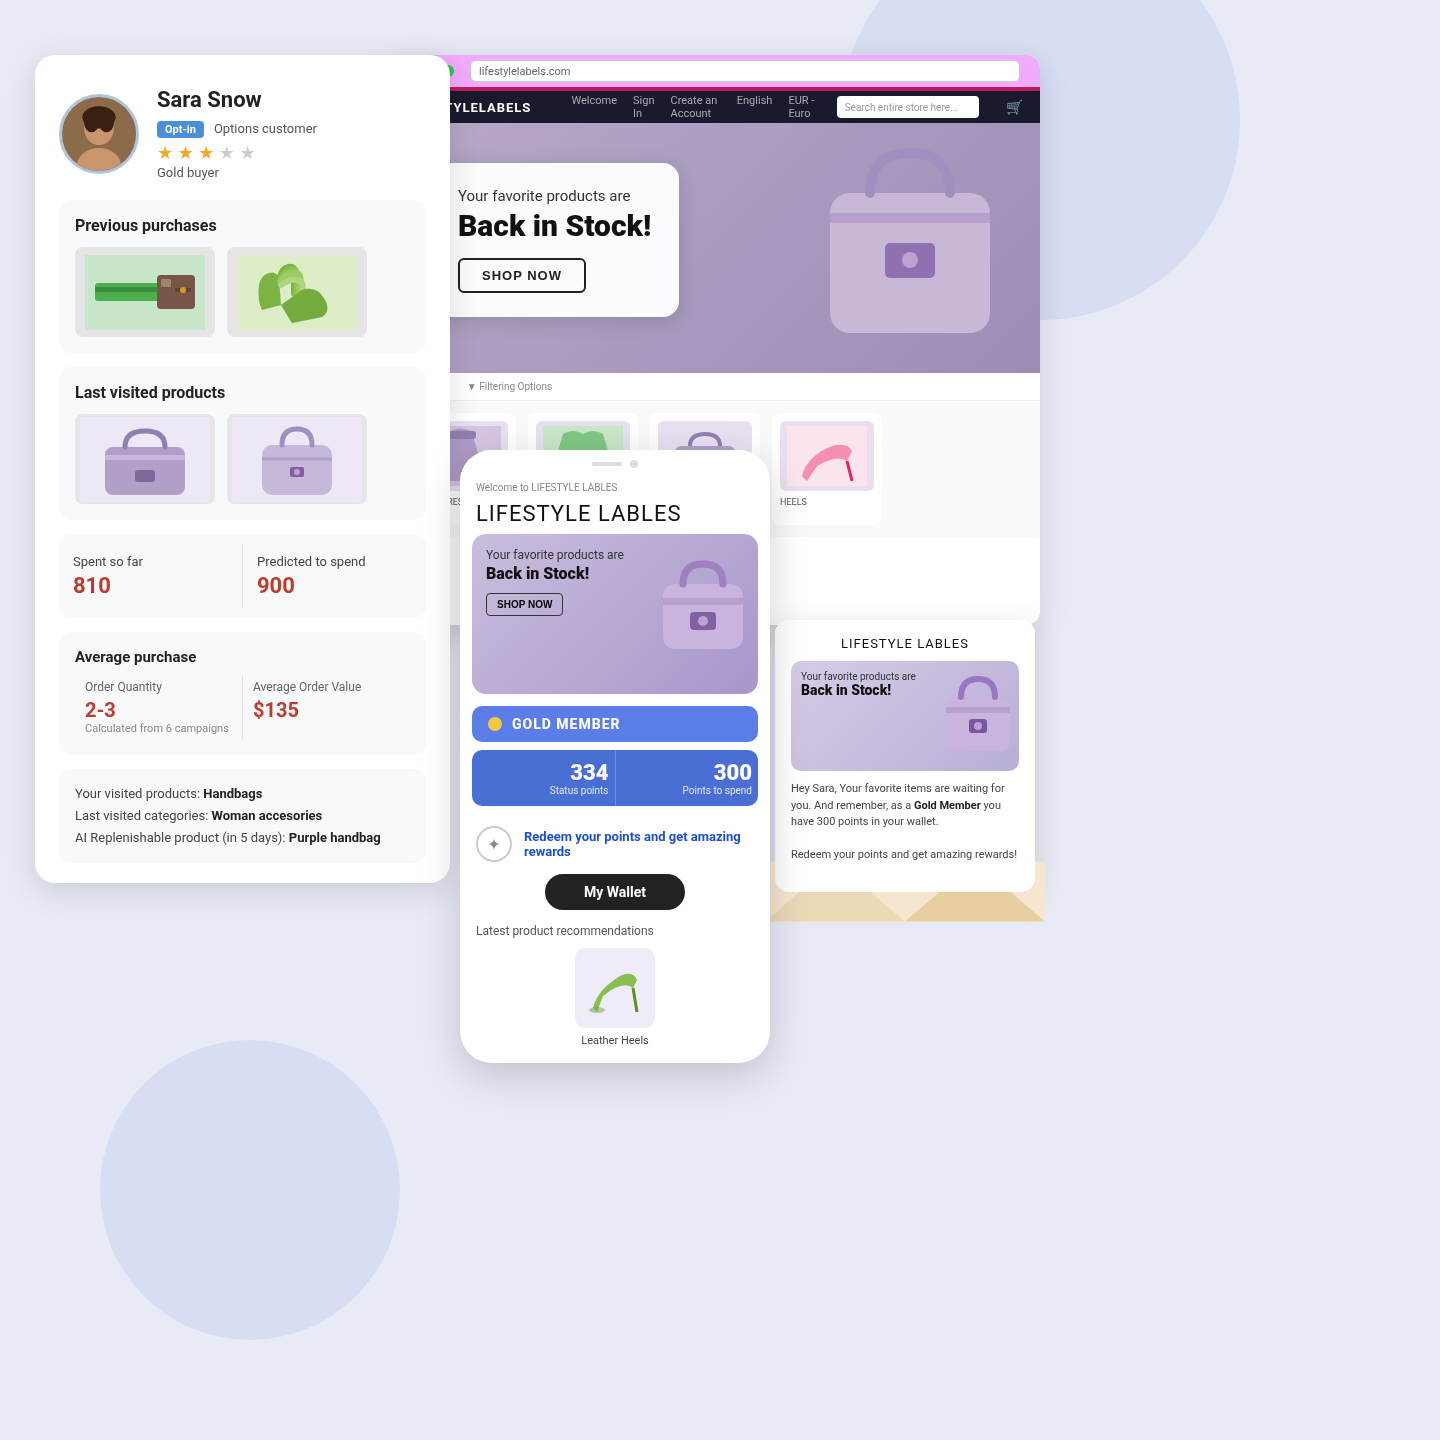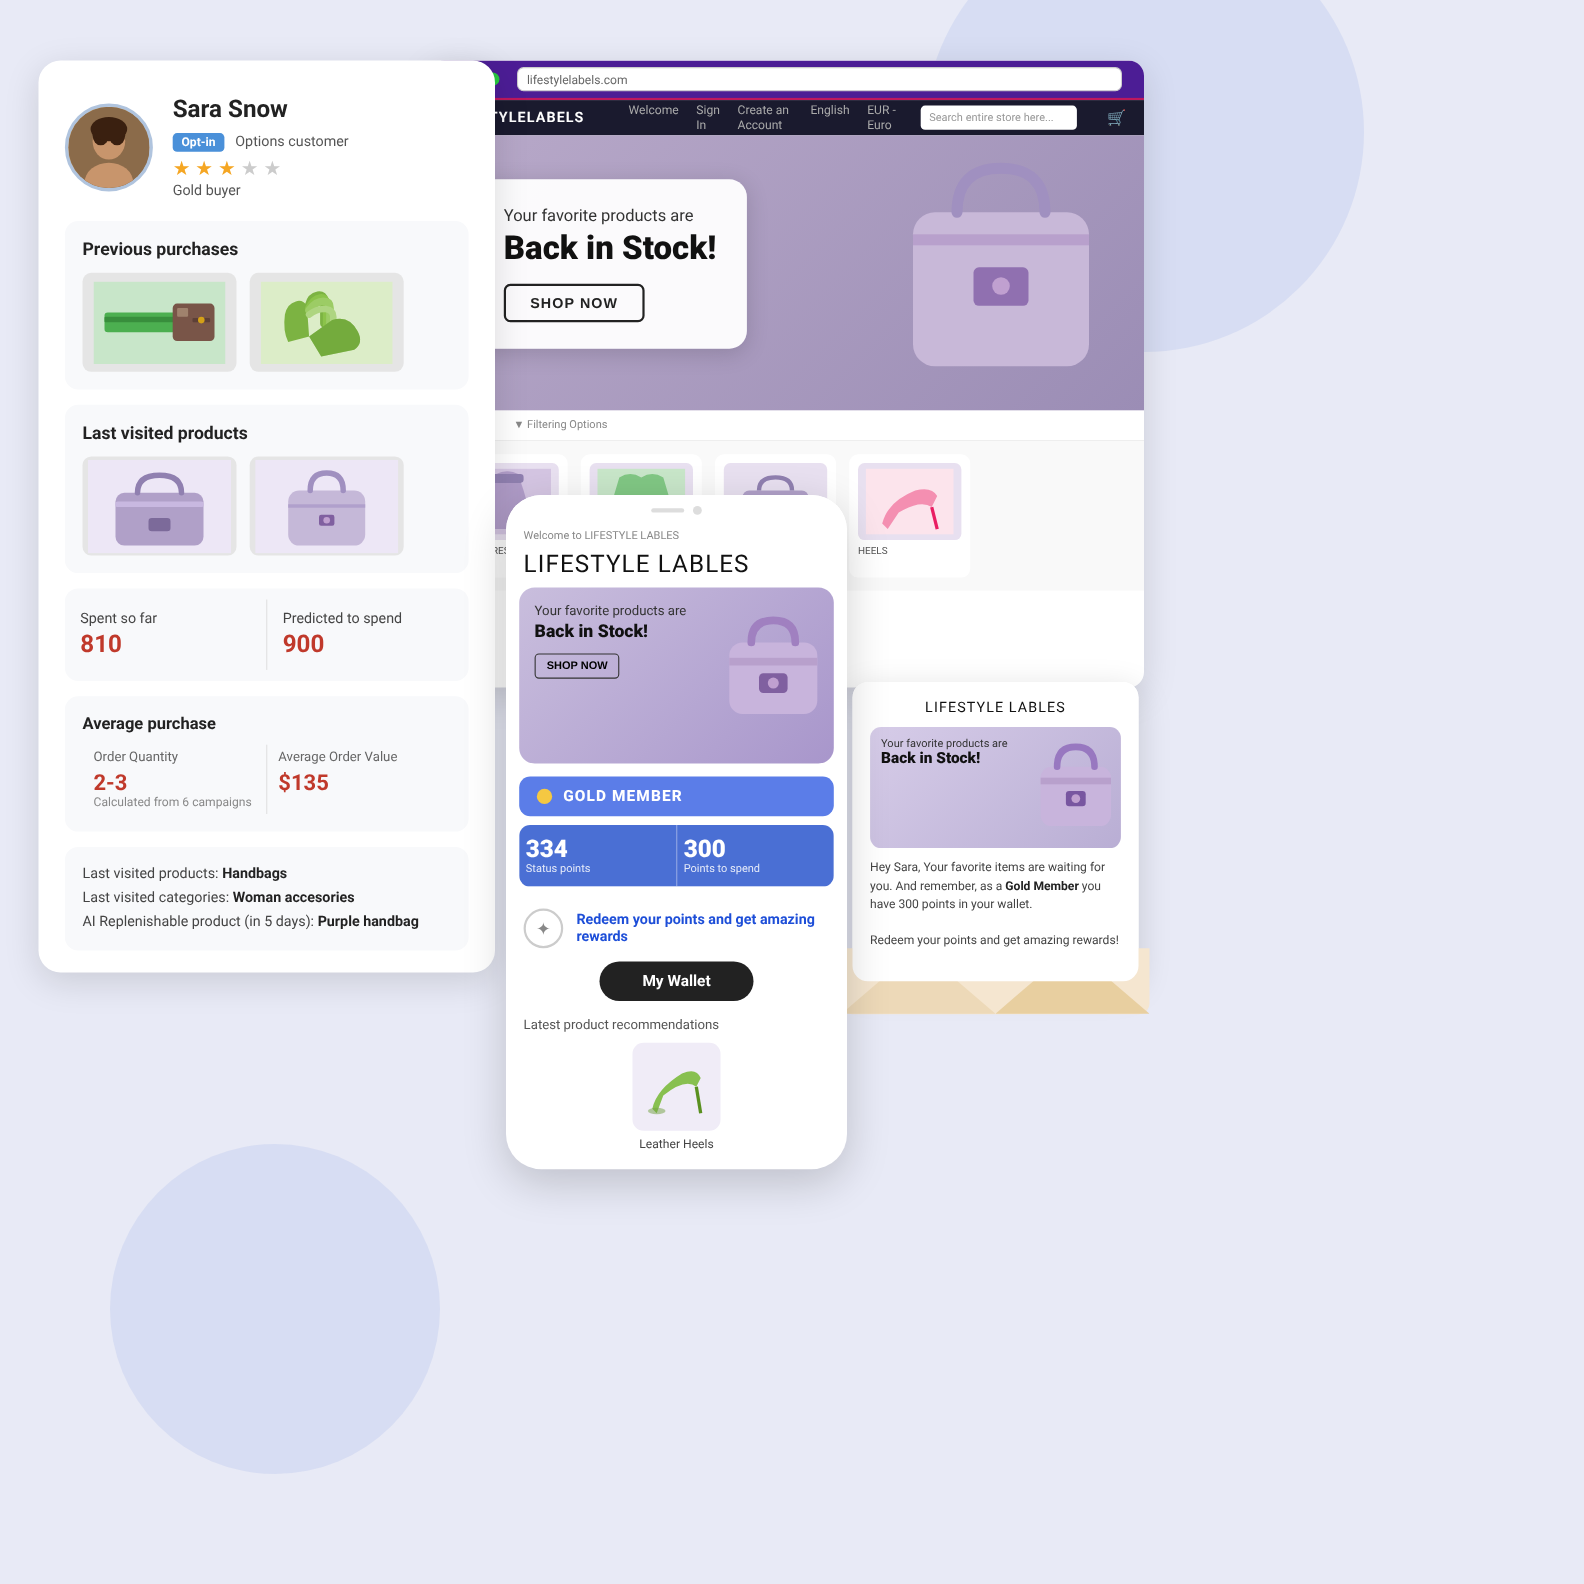--- a/index.html
+++ b/index.html
@@ -156,13 +156,13 @@
       z-index: 5;
     }
     .browser-bar {
-      background: #4c1d95;
+      background: #f0abfc;
       height: 36px;
       display: flex;
       align-items: center;
       padding: 0 12px;
       gap: 8px;
-      border-bottom: 2px solid #be185d;
+      border-bottom: 4px solid #be185d;
     }
     .browser-dot { width: 12px; height: 12px; border-radius: 50%; }
     .dot-red { background: #ff5f57; }

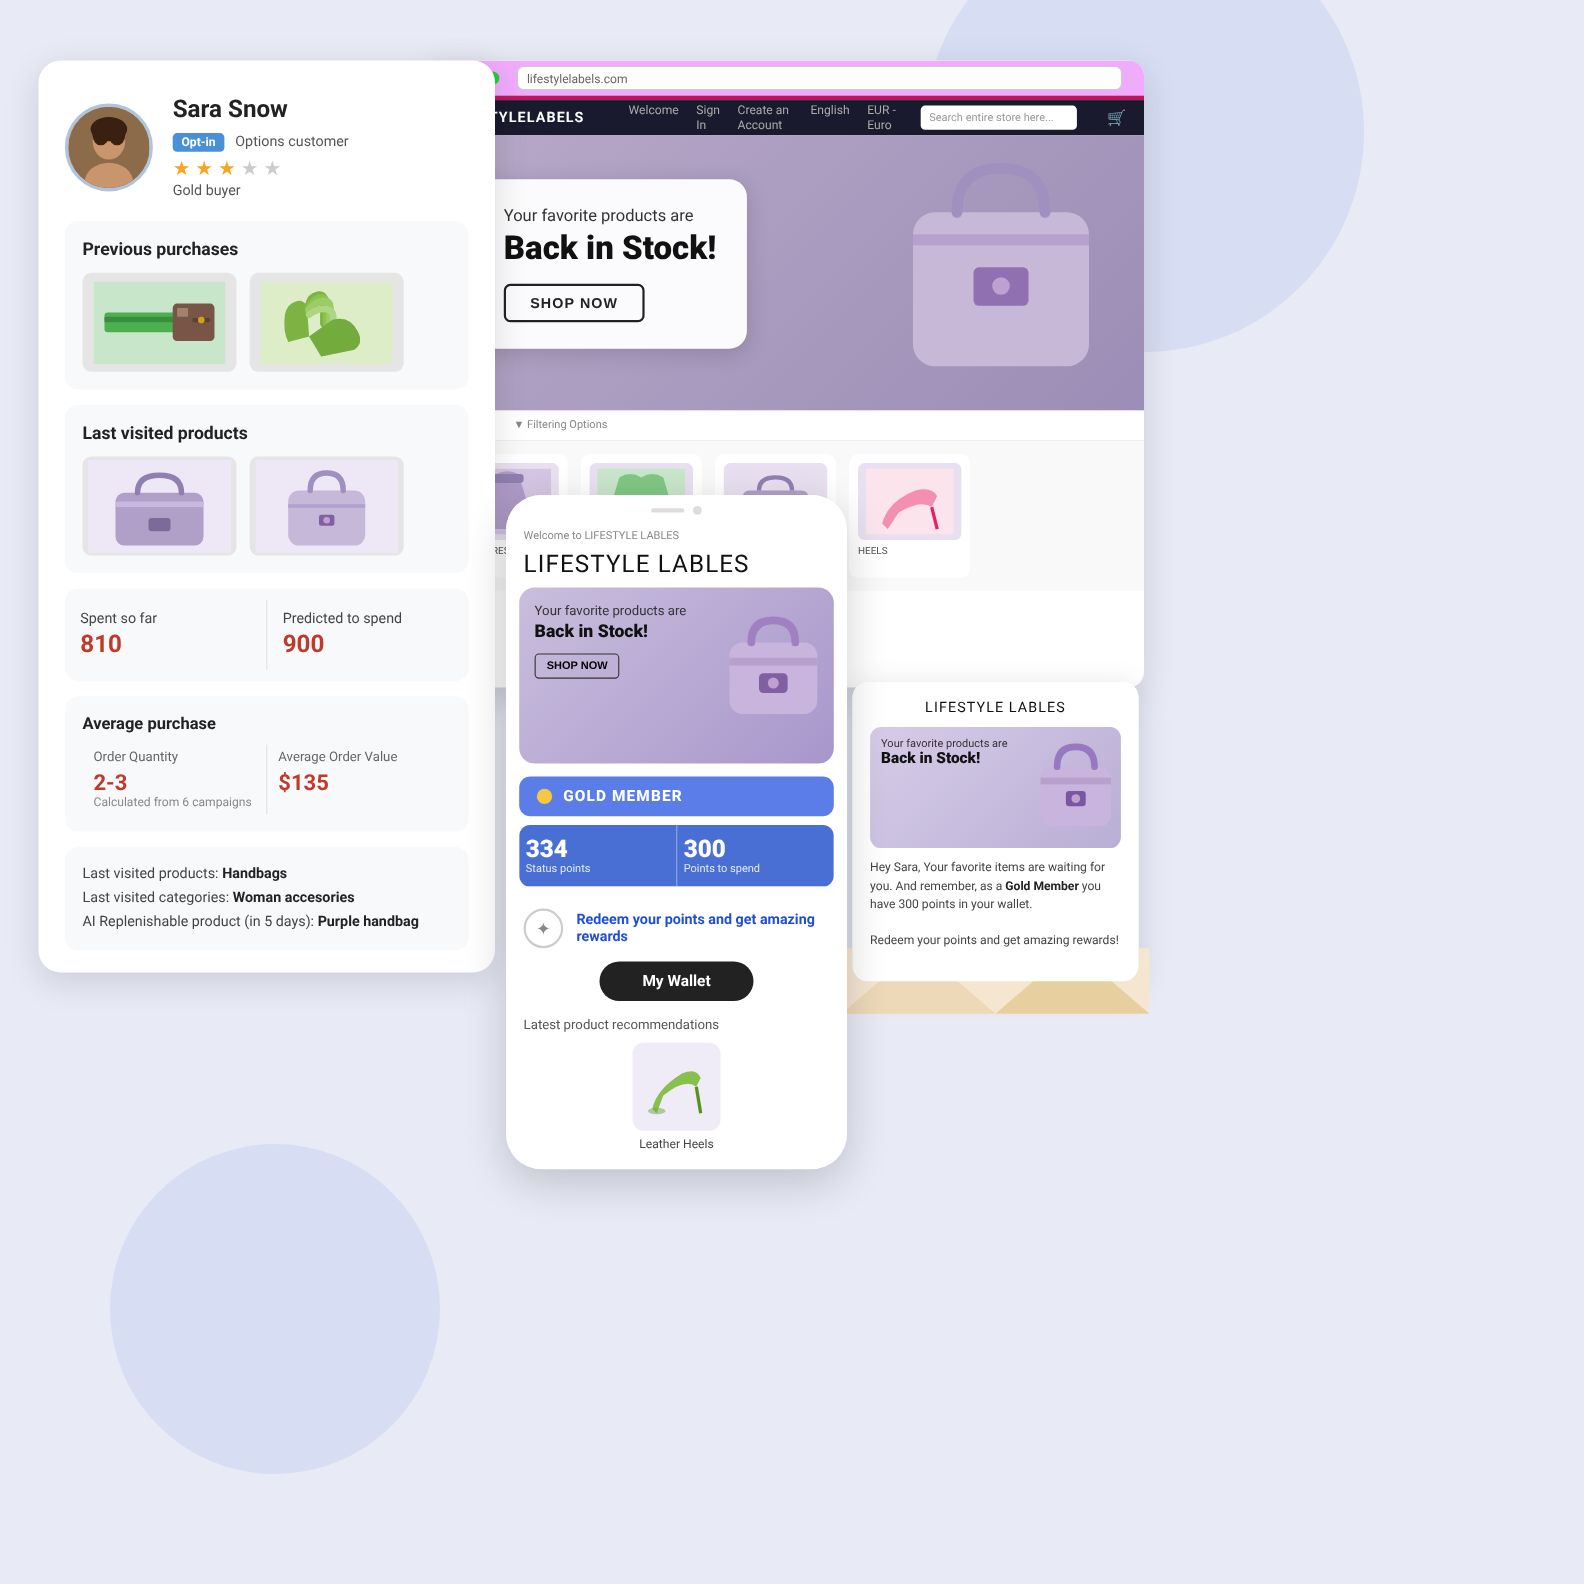--- a/index.html
+++ b/index.html
@@ -384,7 +384,7 @@
       flex: 1;
       background: #4a6fd4;
       color: #fff;
-      text-align: left;
+      text-align: right;
       padding: 10px 6px;
     }
     .points-box + .points-box { border-left: 1px solid rgba(255,255,255,0.2); }

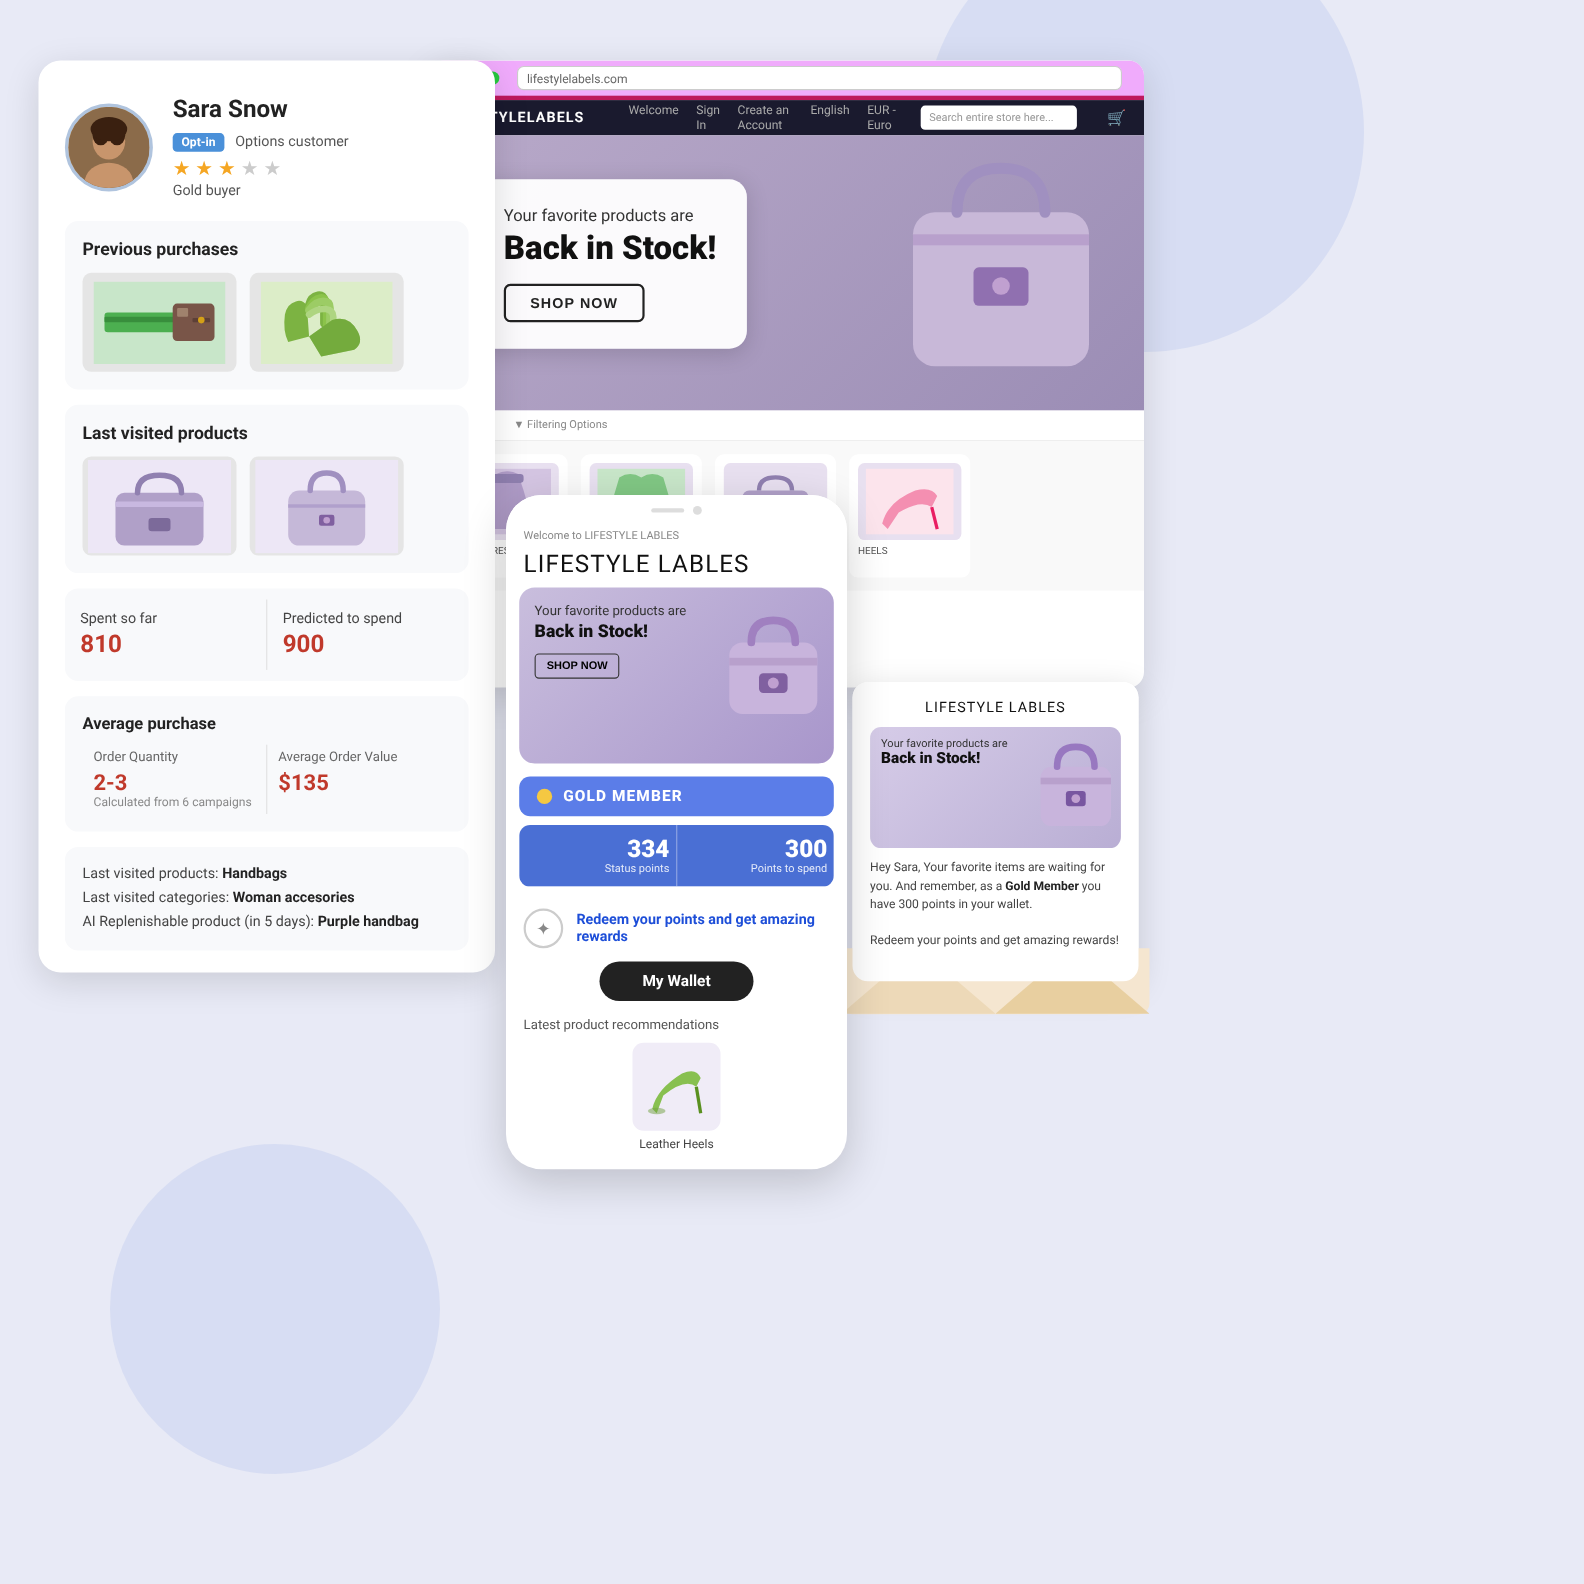--- a/index.html
+++ b/index.html
@@ -668,7 +668,7 @@
 
   <div class="info-text-box">
     <div>
-      <span>Last visited products:</span>
+      <span>Your visited products:</span>
       <strong>Handbags</strong>
     </div>
     <div>

